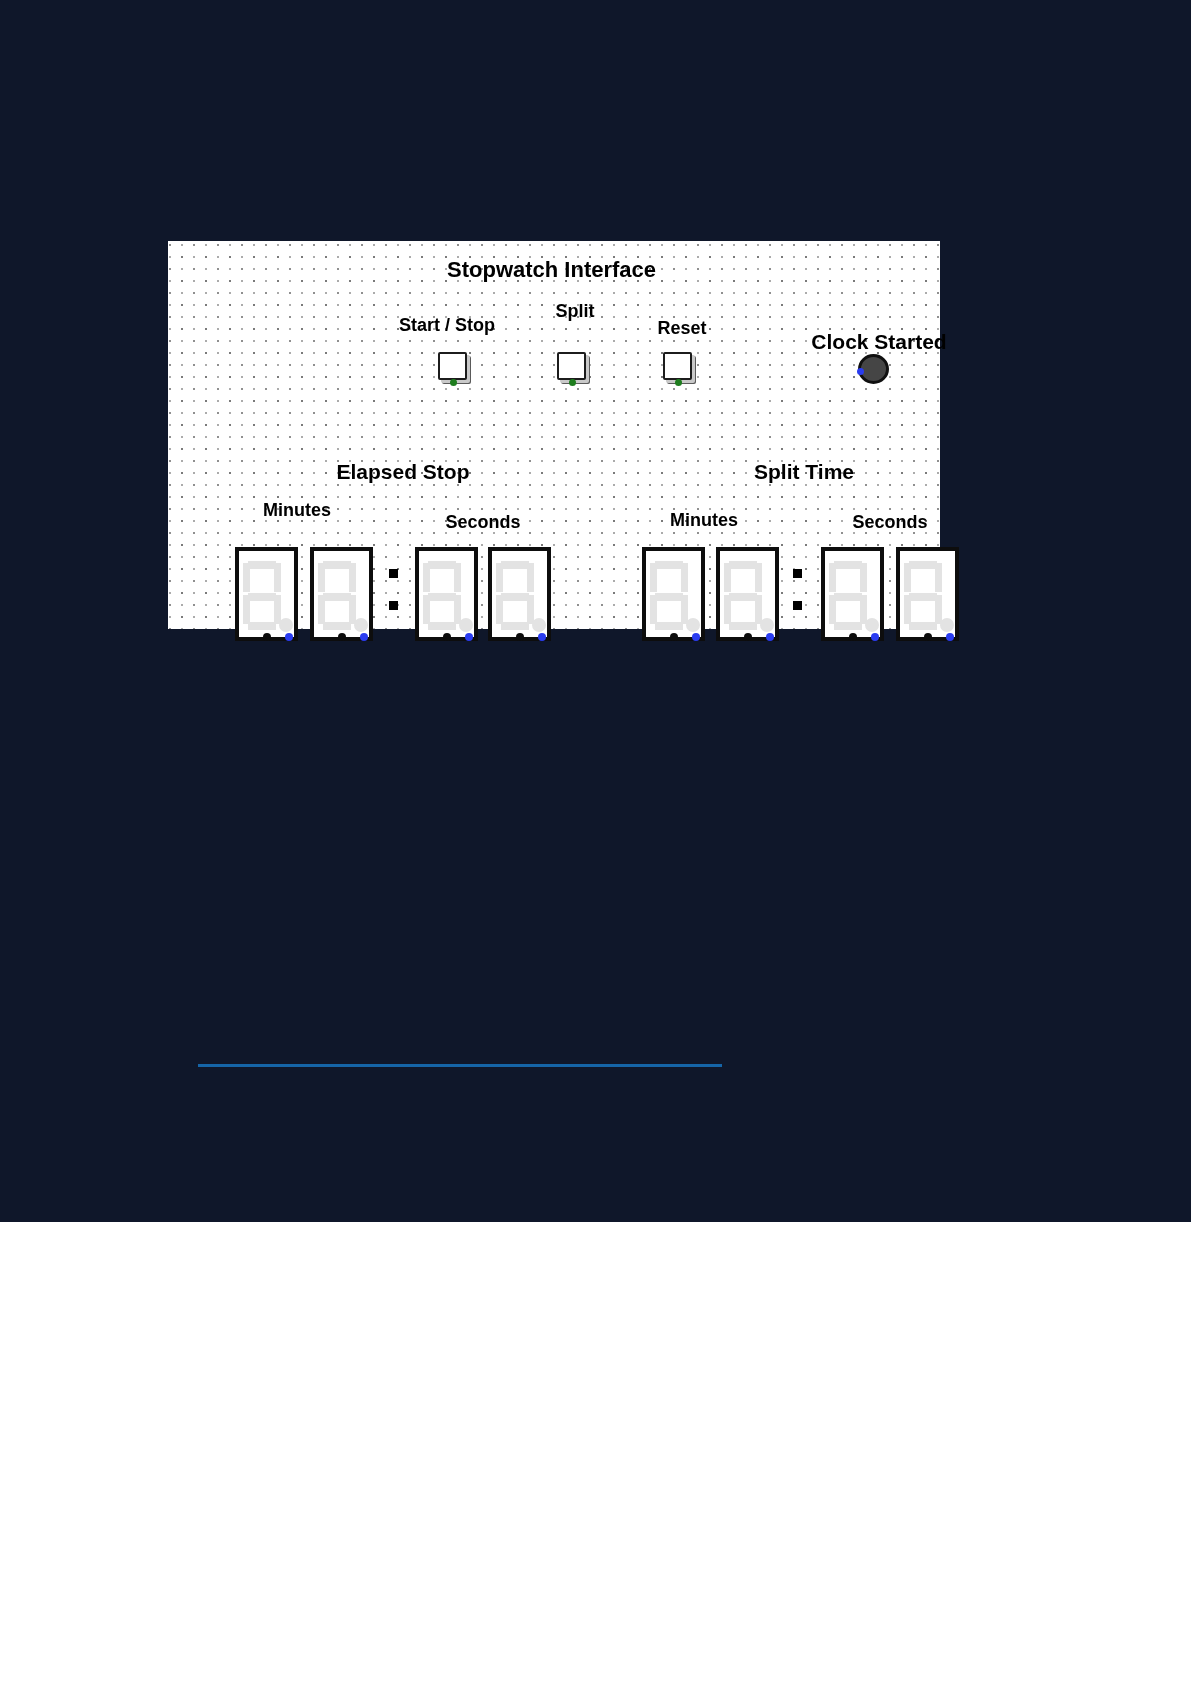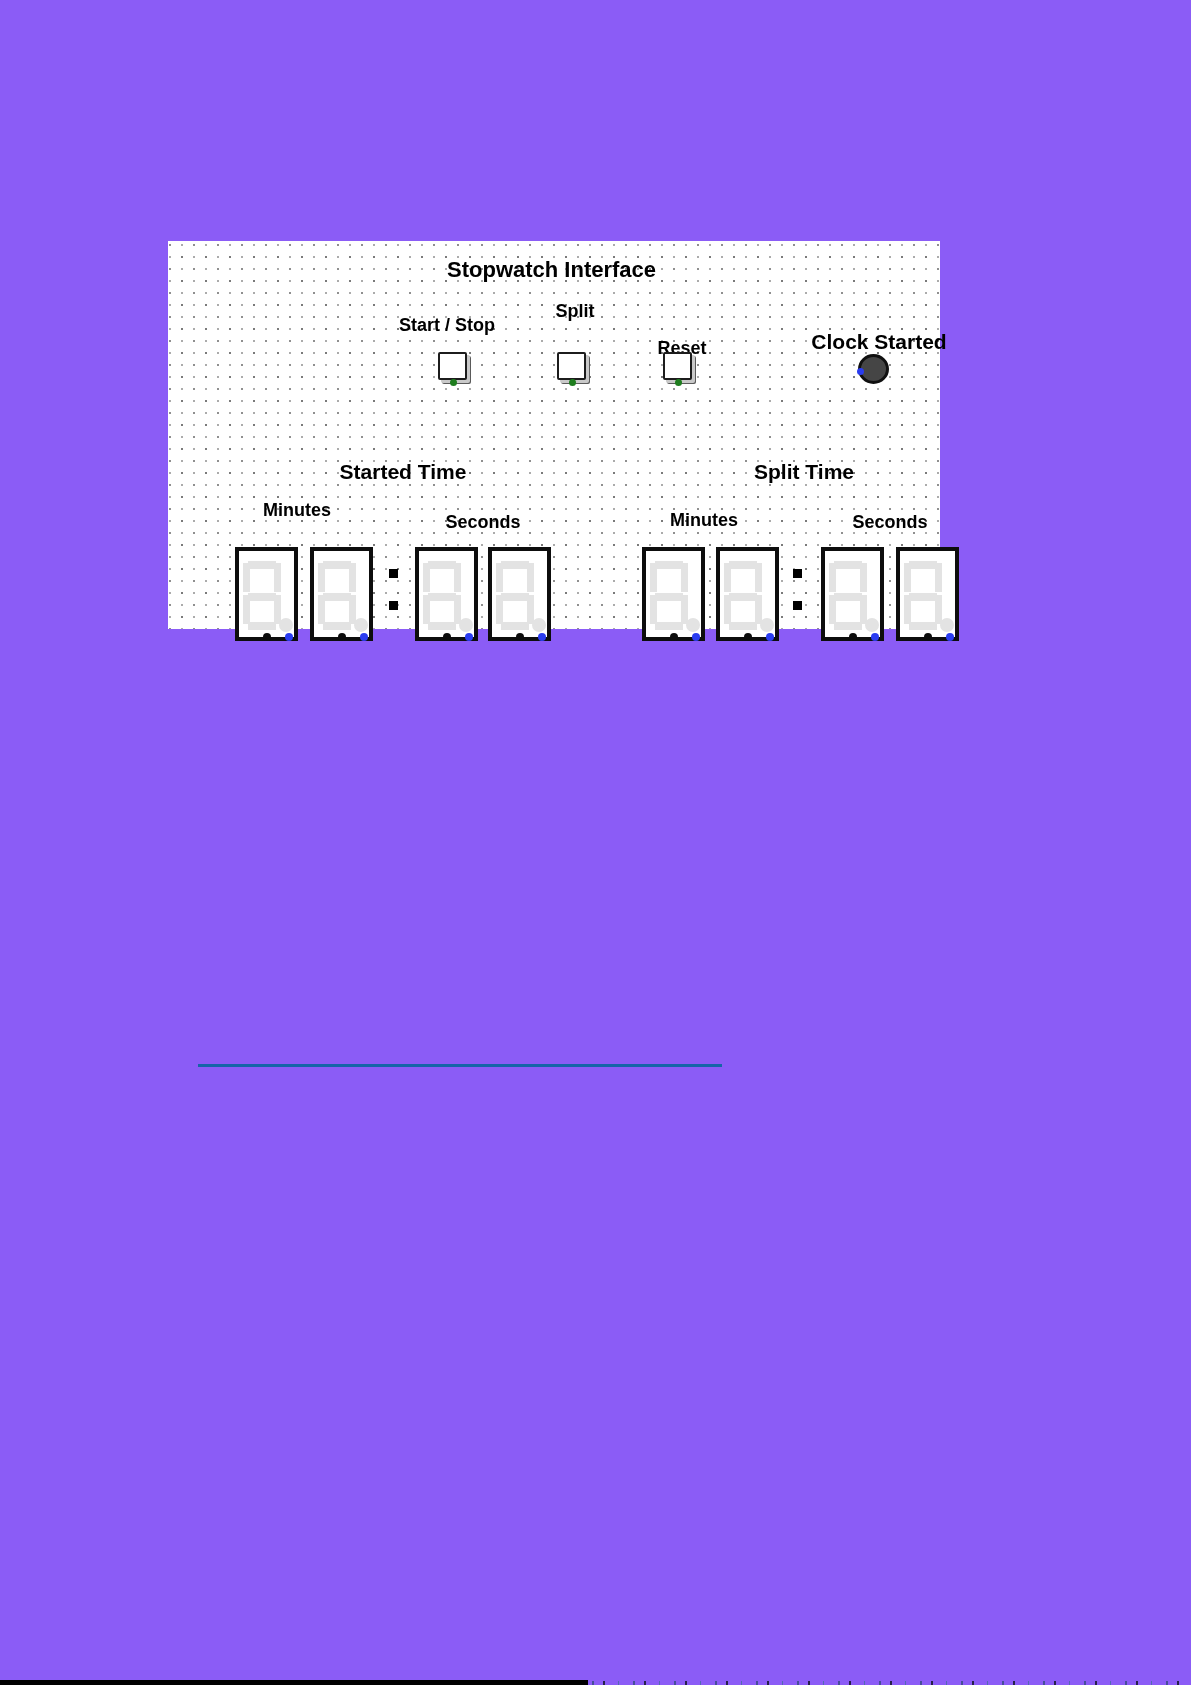--- a/index.html
+++ b/index.html
@@ -3,7 +3,7 @@
 <meta charset="utf-8">
 <style>
   html,body{margin:0;padding:0;background:#fff;}
-  .page{position:relative;width:1191px;height:1685px;background:#8b5cf6;overflow:hidden;
+  .page{position:relative;width:1191px;height:1222px;background:#0f172a;overflow:hidden;
         font-family:"Liberation Sans",sans-serif;color:#000;}
   .grid{position:absolute;left:168px;top:241px;width:772px;height:388px;background-color:#ffffff;
         background-image:

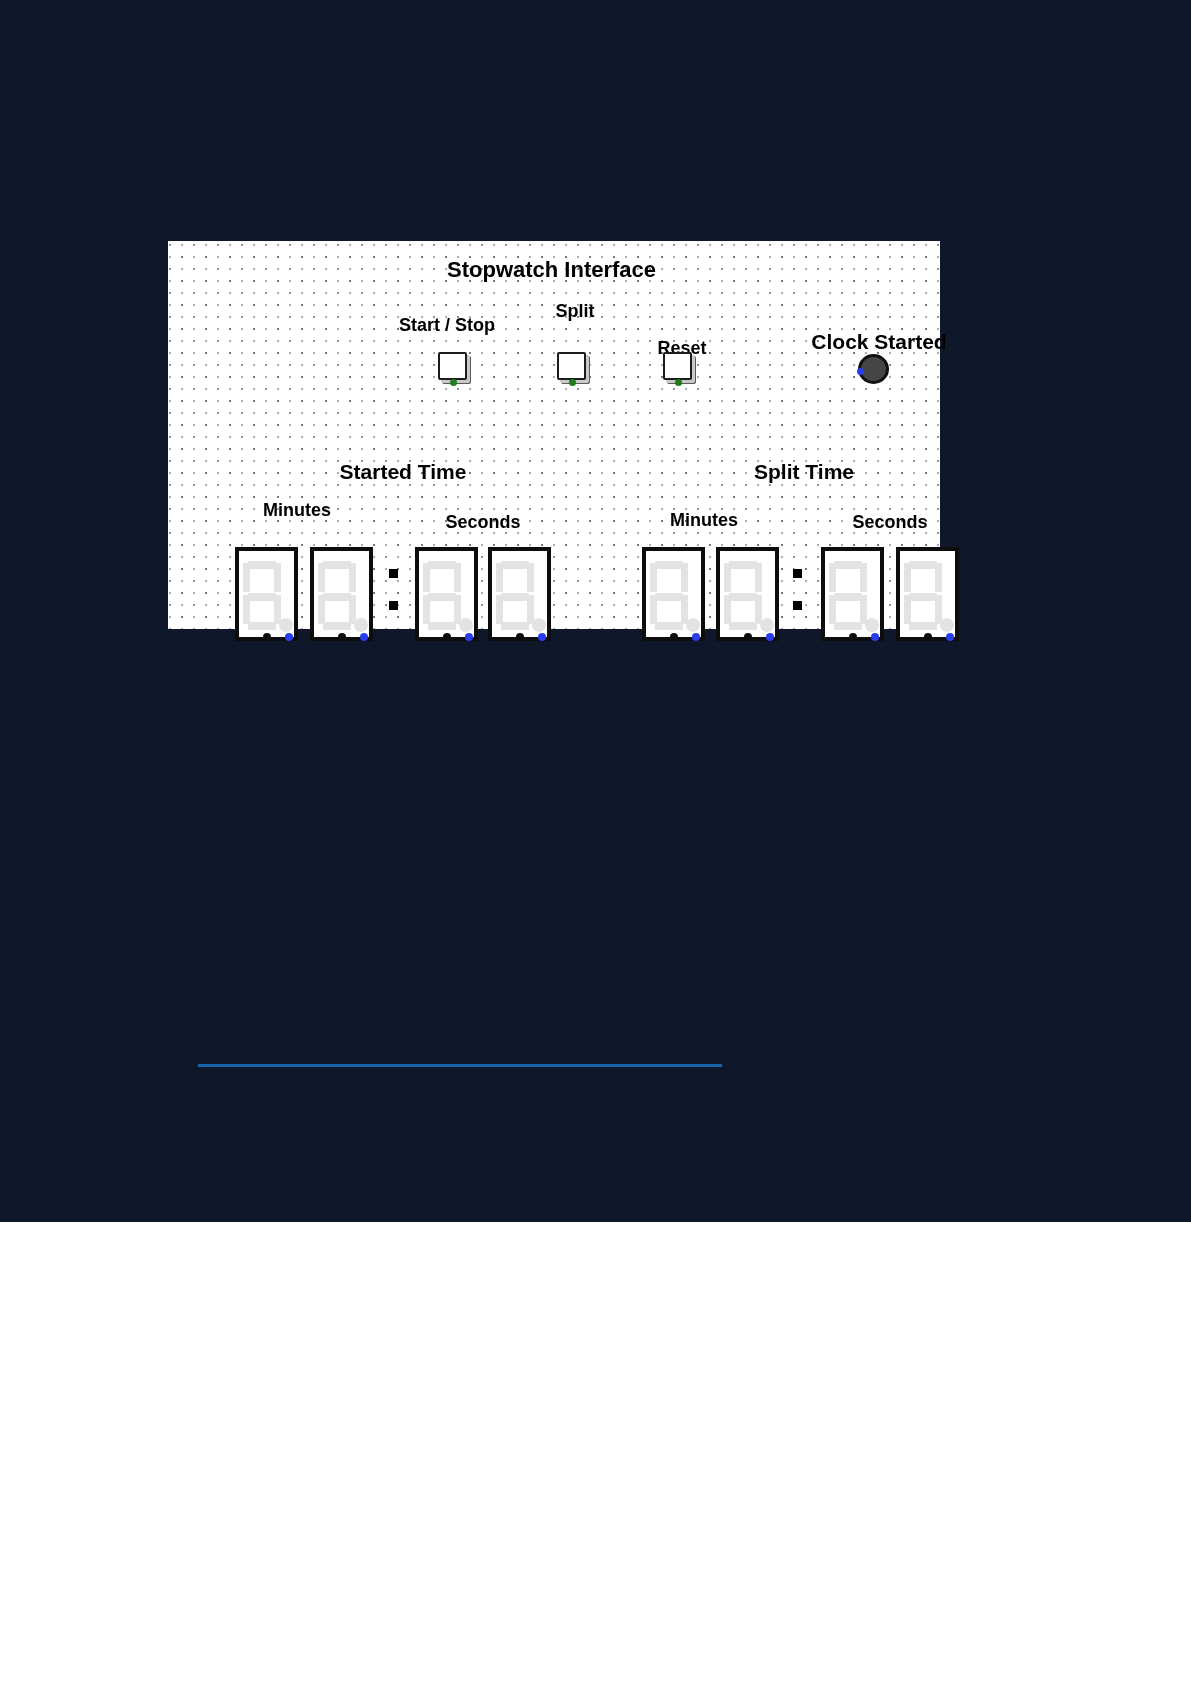--- a/index.html
+++ b/index.html
@@ -67,7 +67,7 @@
 
     <div class="abs lbl" style="left:230px;top:76px;width:98px;">Start / Stop</div>
     <div class="abs lbl" style="left:378px;top:62px;width:58px;">Split</div>
-    <div class="abs lbl" style="left:482px;top:99px;width:64px;">Reset</div>
+    <div class="abs lbl" style="left:482px;top:79px;width:64px;">Reset</div>
     <div class="abs biglbl" style="left:631px;top:90px;width:160px;">Clock Started</div>
 
     <div class="btn3d" style="left:270px;top:111px;">

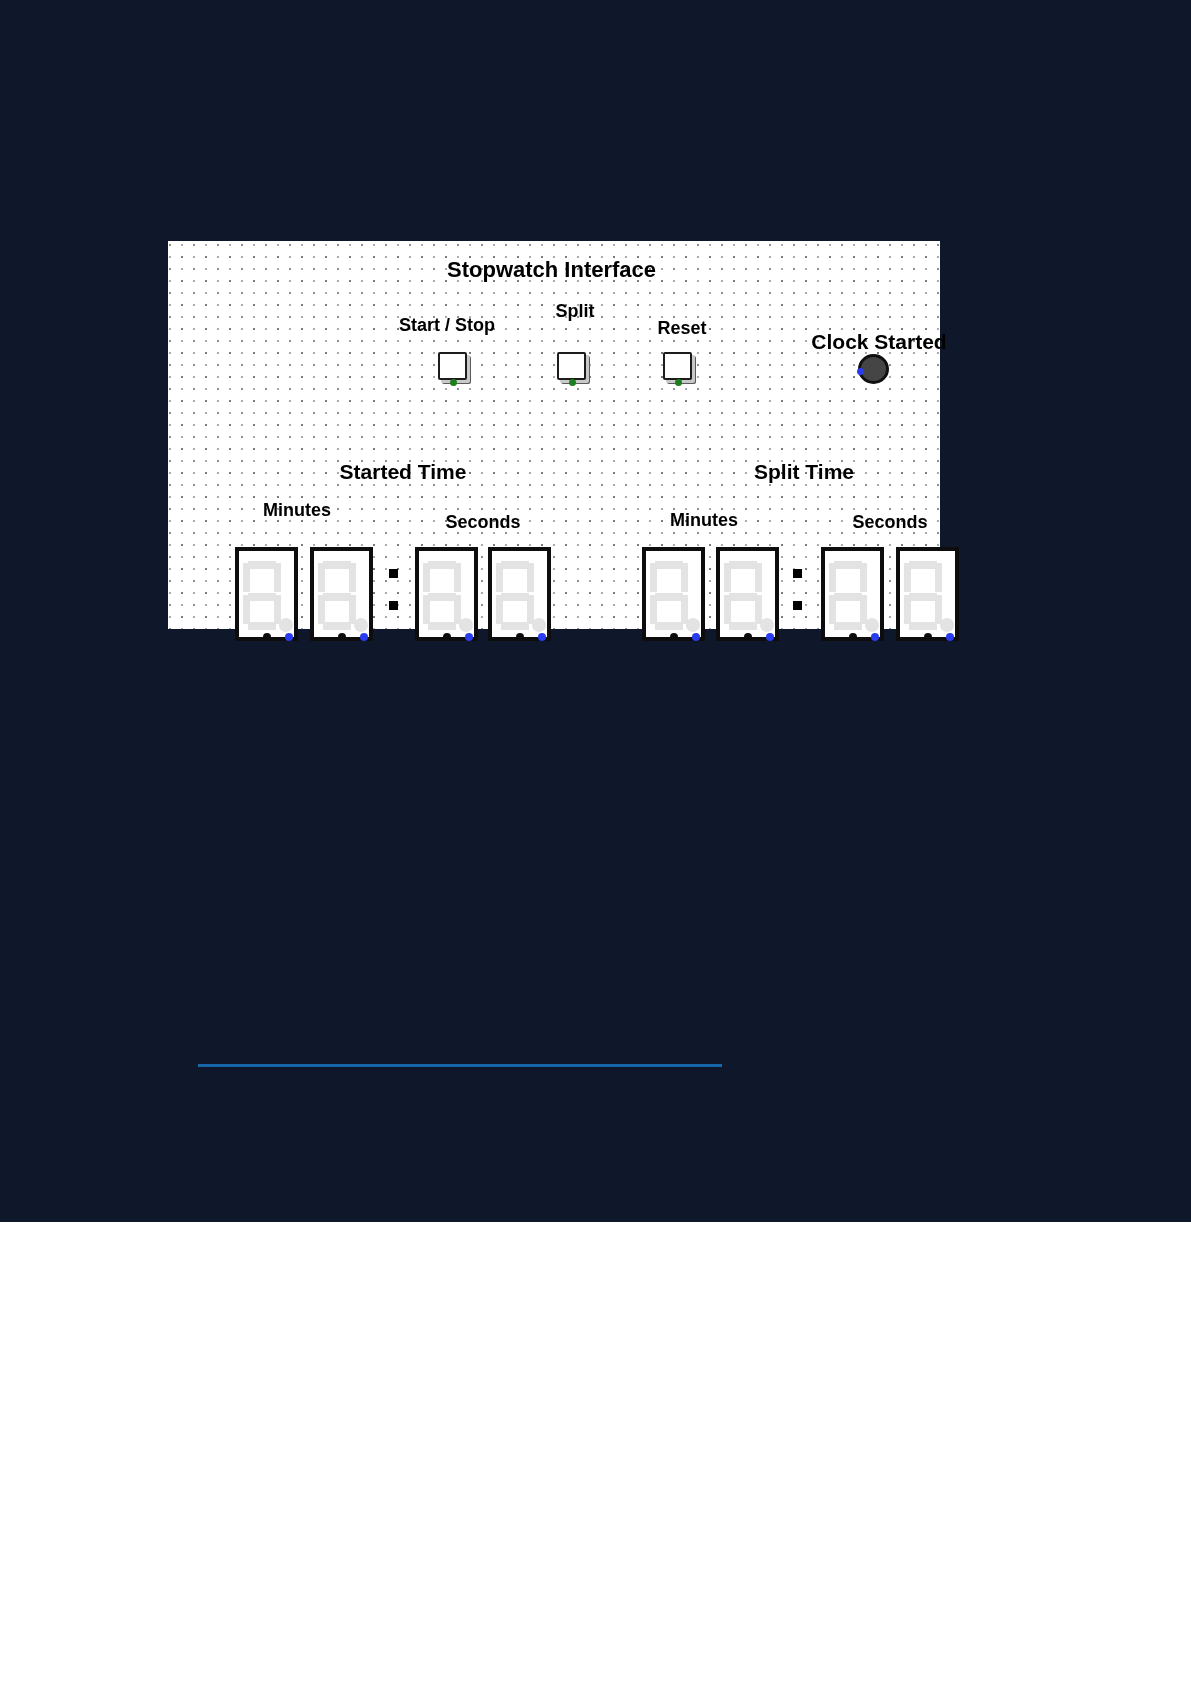--- a/index.html
+++ b/index.html
@@ -87,7 +87,7 @@
       <span class="led-terminal"></span>
     </div>
 
-    <div class="abs hdg" style="left:159px;top:220px;width:152px;">Started Time</div>
+    <div class="abs hdg" style="left:159px;top:220px;width:152px;">Elapsed Stop</div>
     <div class="abs hdg" style="left:578px;top:220px;width:116px;">Split Time</div>
 
     <div class="abs lbl" style="left:90px;top:261px;width:78px;">Minutes</div>

